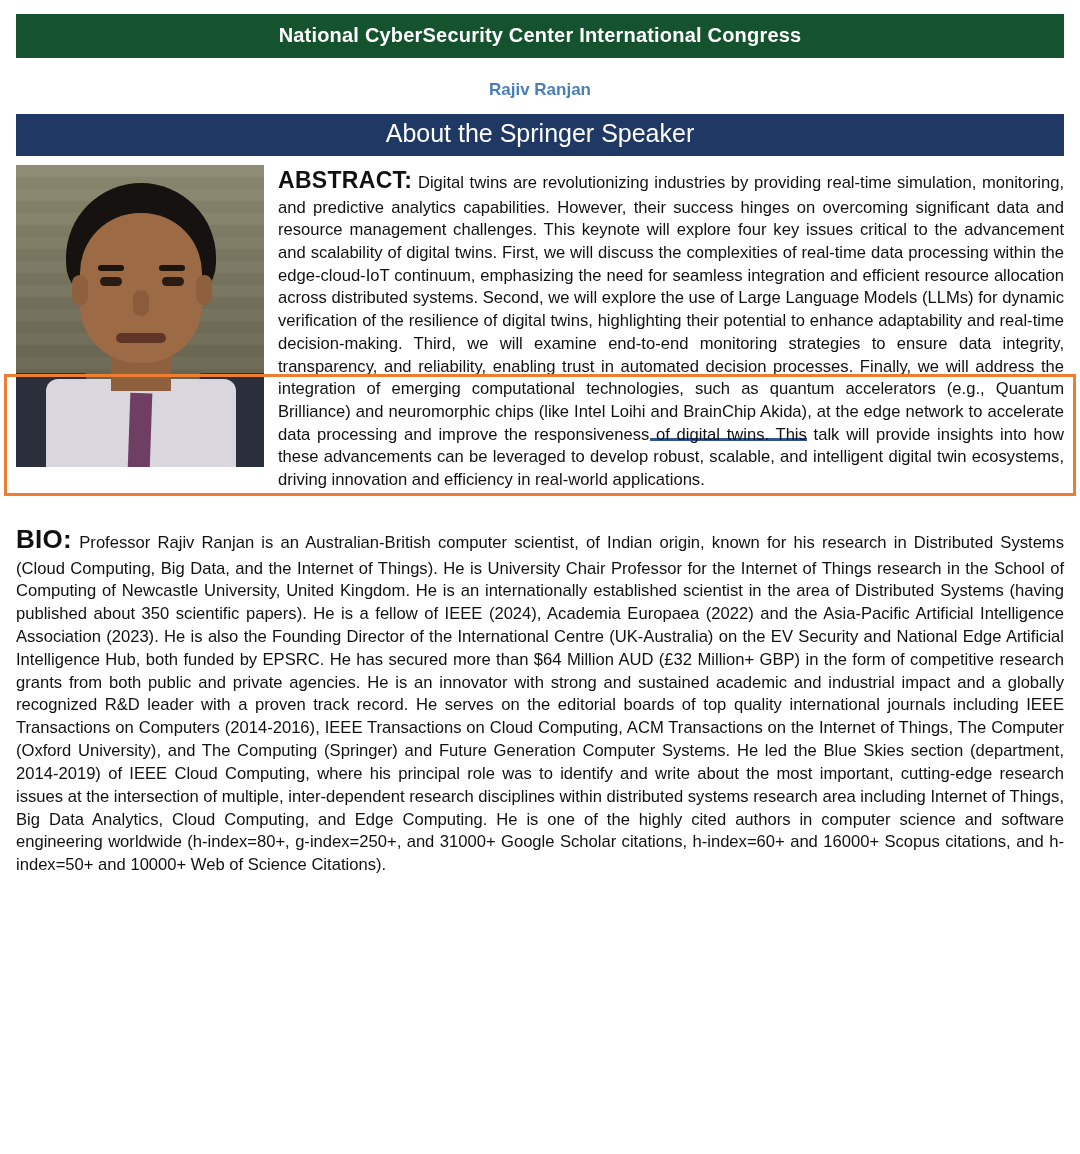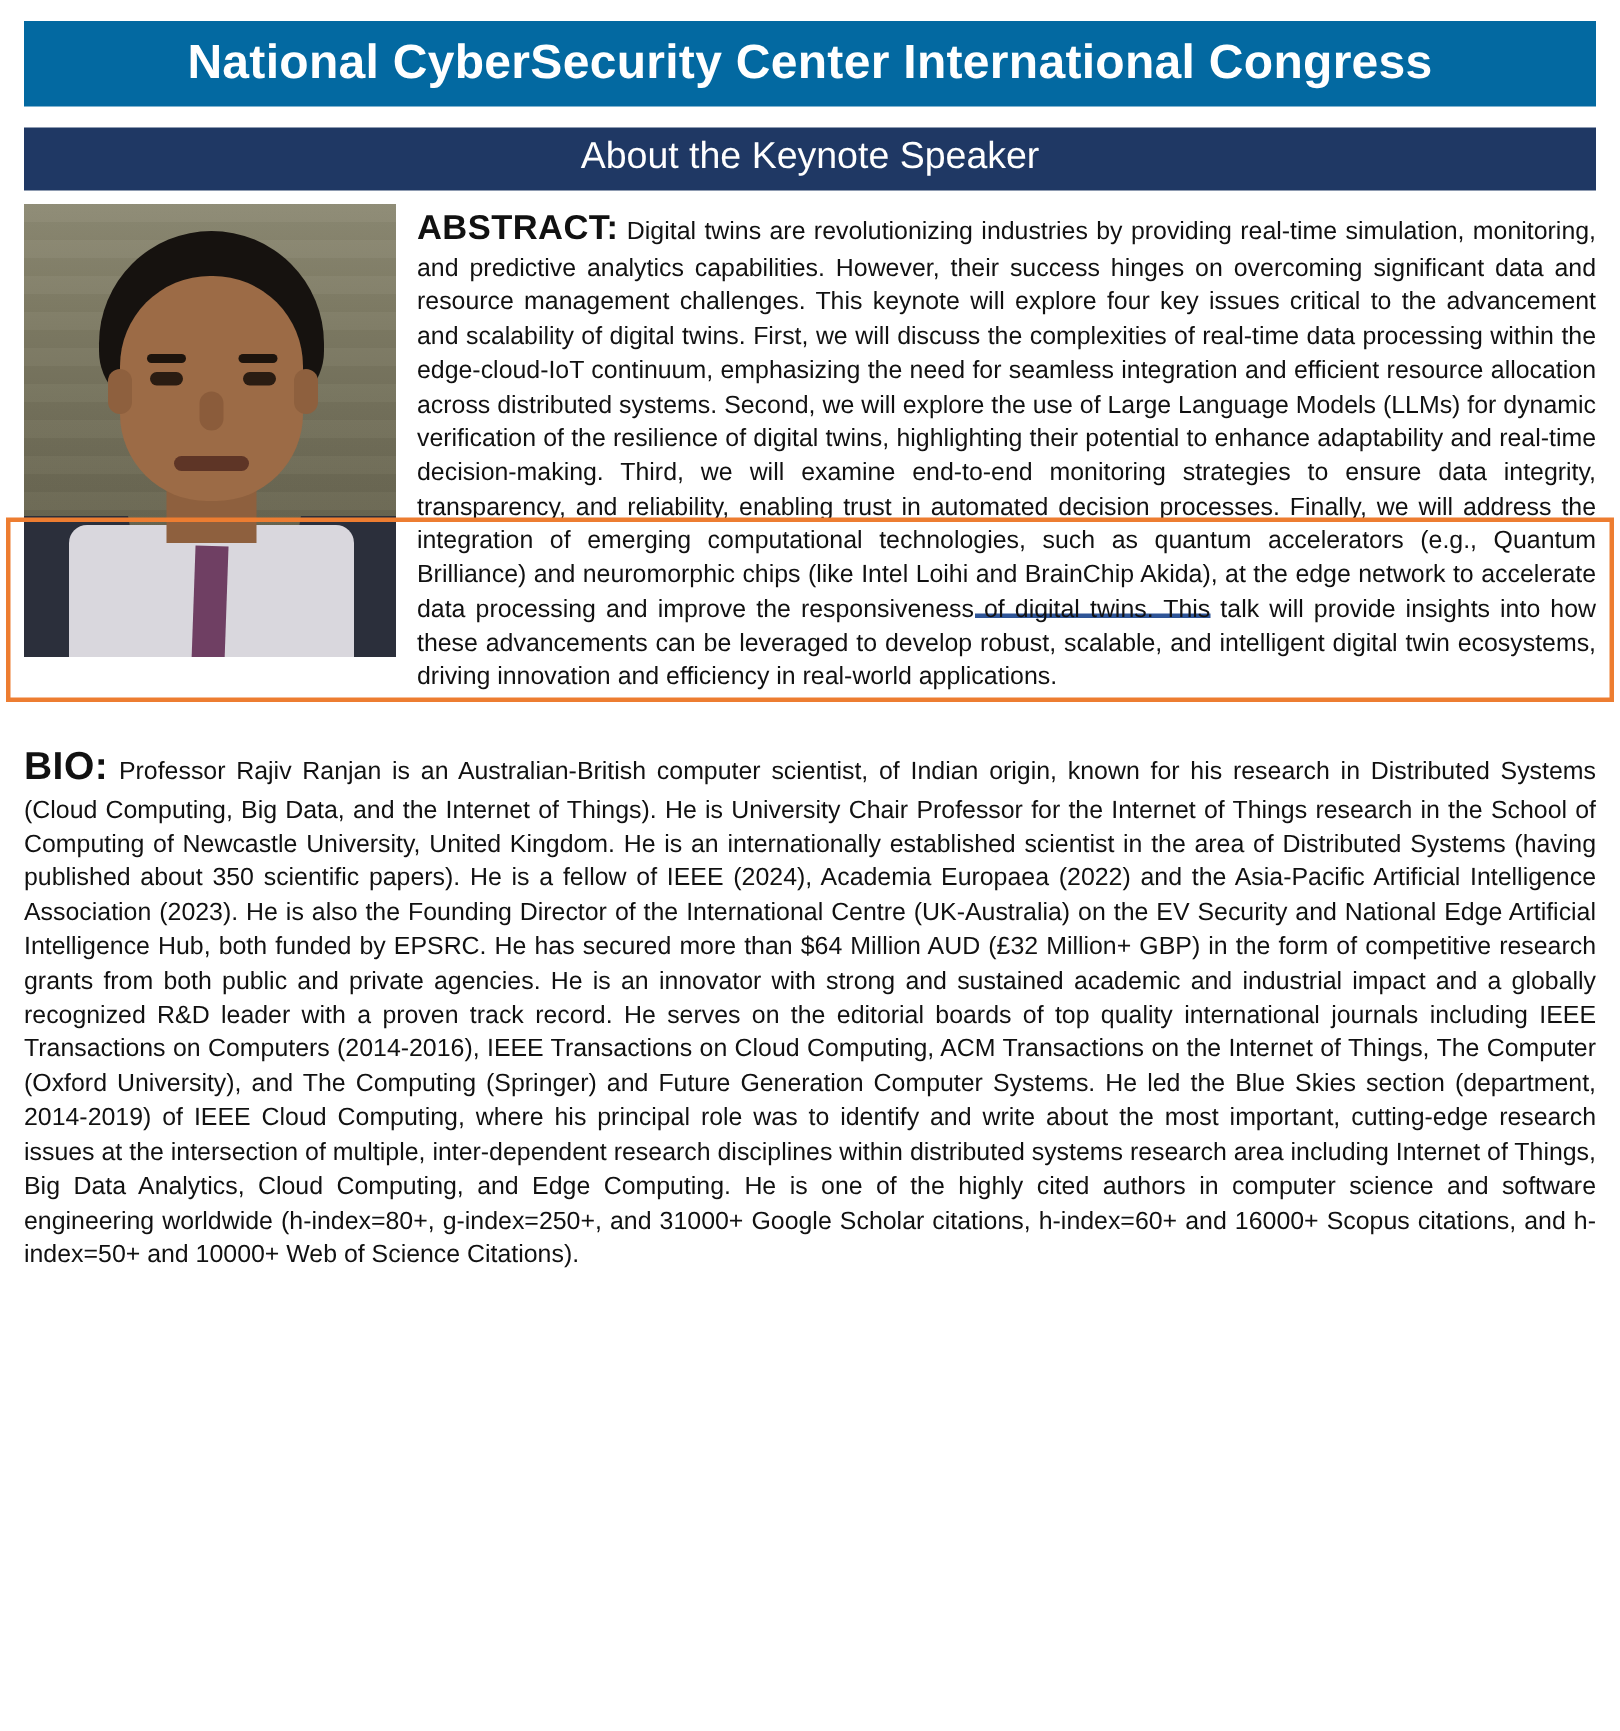--- a/index.html
+++ b/index.html
@@ -26,11 +26,11 @@
   
   .banner {
     margin: 14px 0 0 0;
-    background: #0369a1;
+    background: #14532d;
     color: #ffffff;
     text-align: center;
     font-weight: bold;
-    font-size: 32px;
+    font-size: 20px;
     letter-spacing: 0.2px;
     padding: 10px 0 12px 0;
     line-height: 1.1;

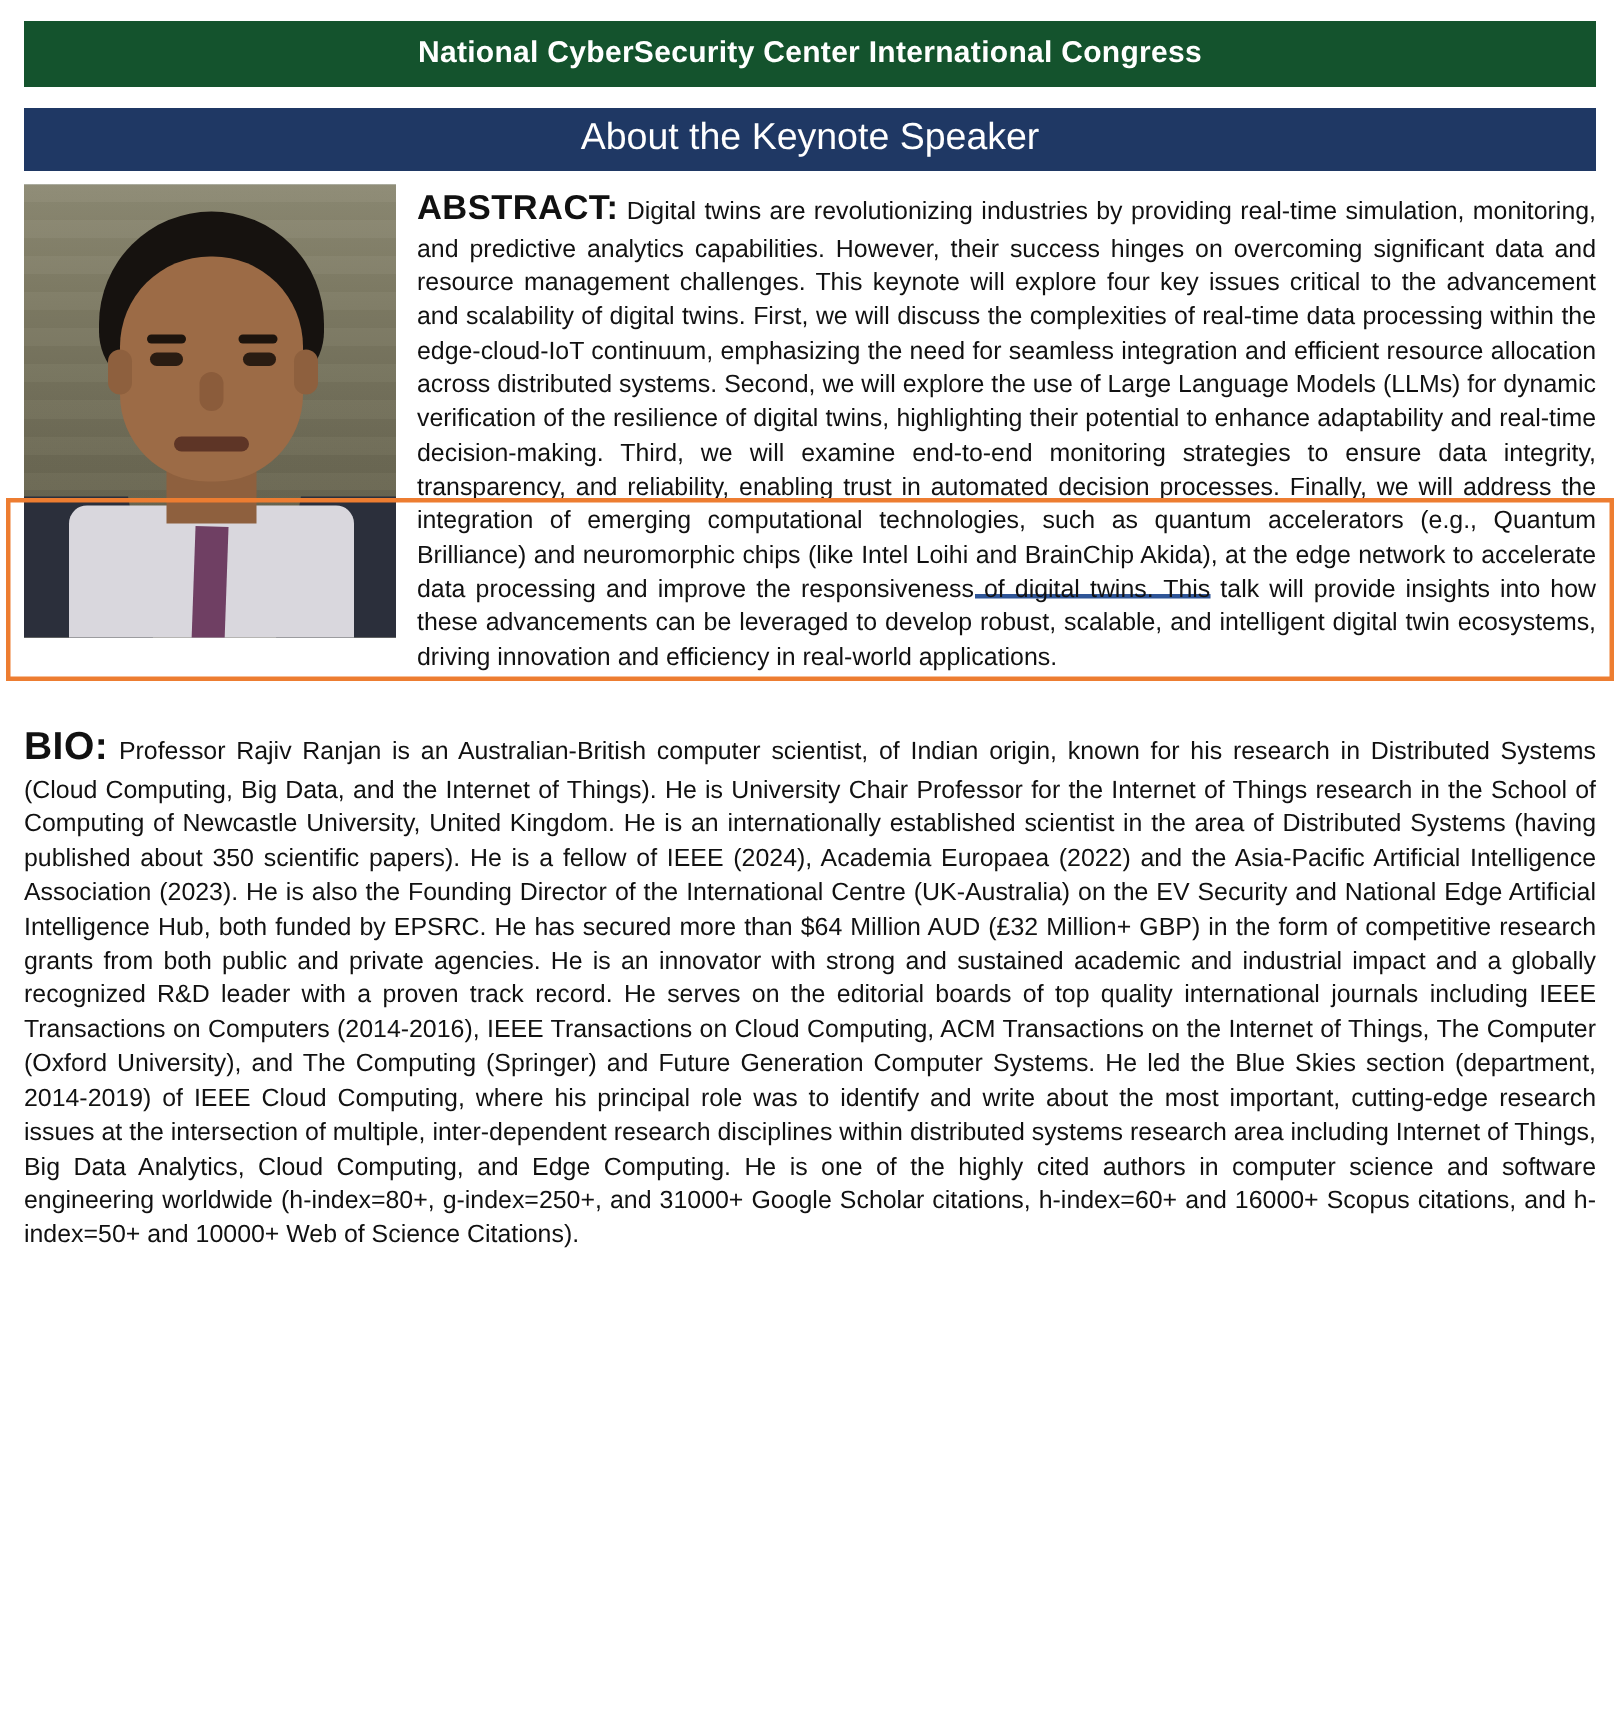--- a/index.html
+++ b/index.html
@@ -194,6 +194,7 @@
   <div class="banner">National CyberSecurity Center International Congress</div>
 
 
+  <div class="speaker-name">Rajiv Ranjan</div>
 
   <div class="about-bar">About the Keynote Speaker</div>
 

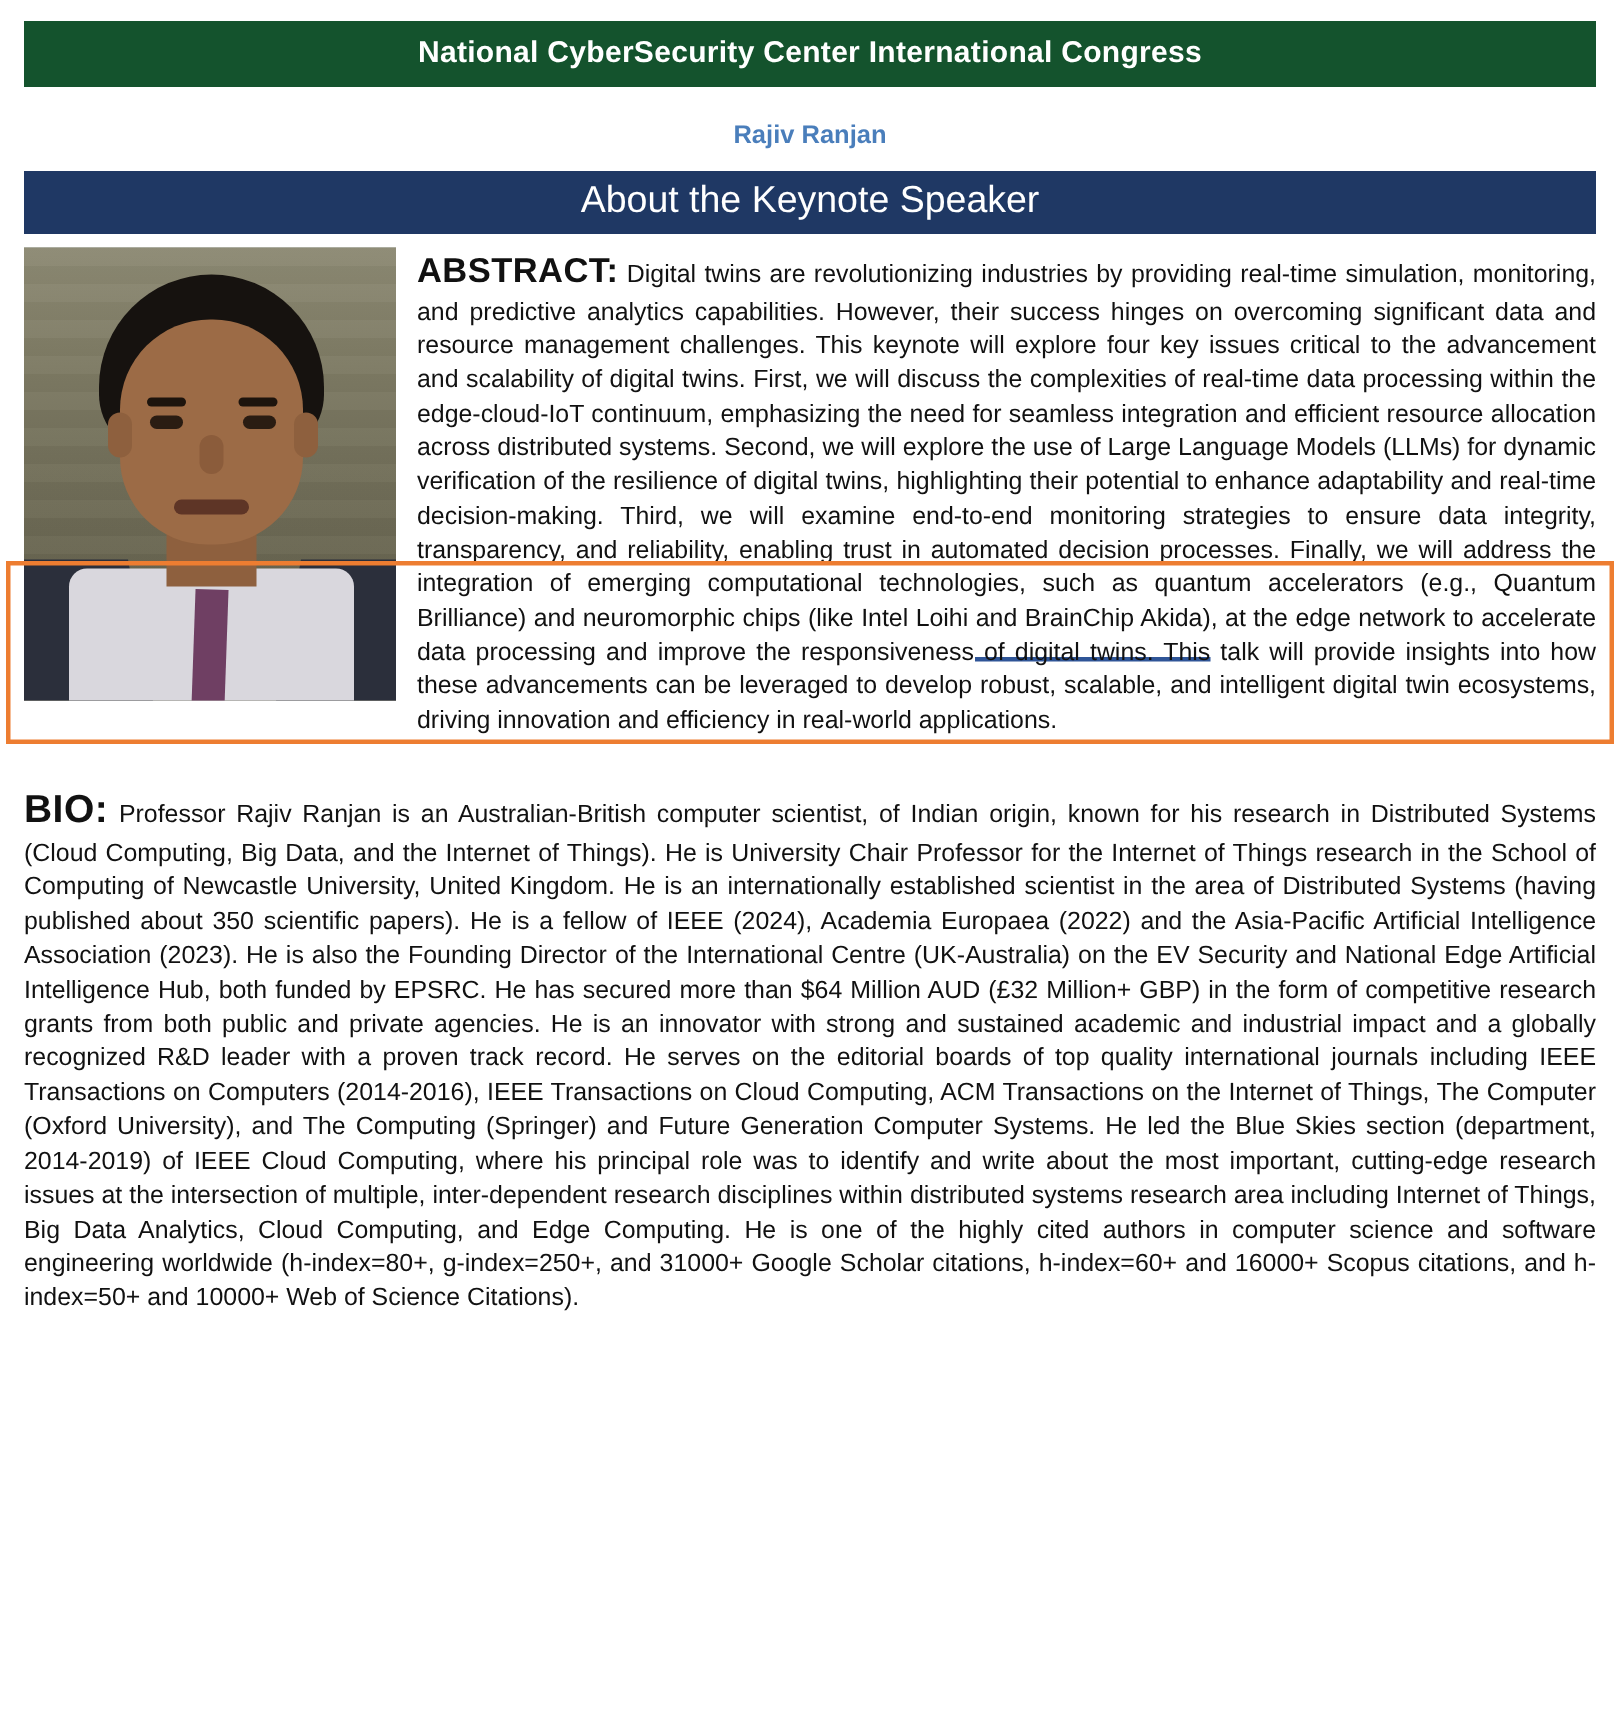--- a/index.html
+++ b/index.html
@@ -196,7 +196,7 @@
 
   <div class="speaker-name">Rajiv Ranjan</div>
 
-  <div class="about-bar">About the Keynote Speaker</div>
+  <div class="about-bar">About the Springer Speaker</div>
 
   <div class="abstract-wrap">
 

